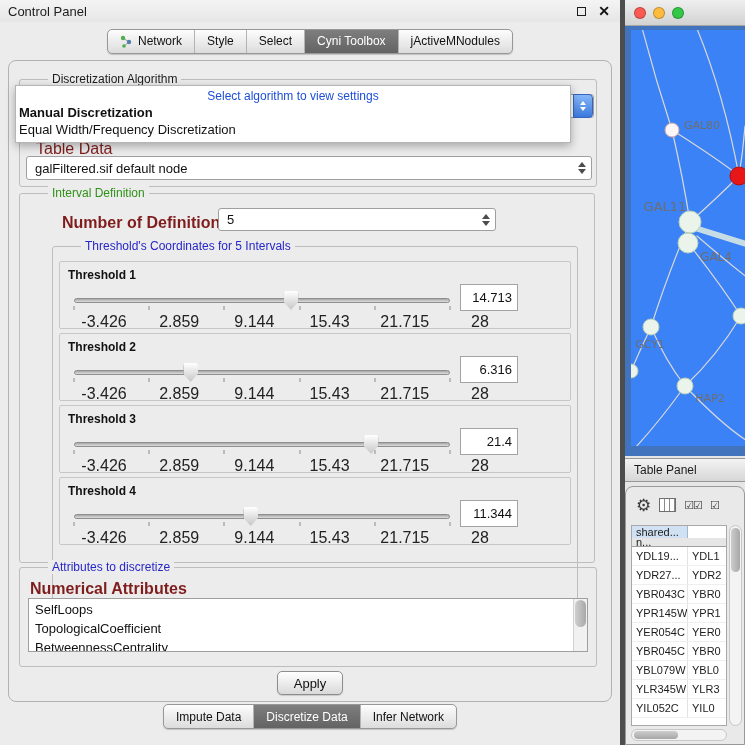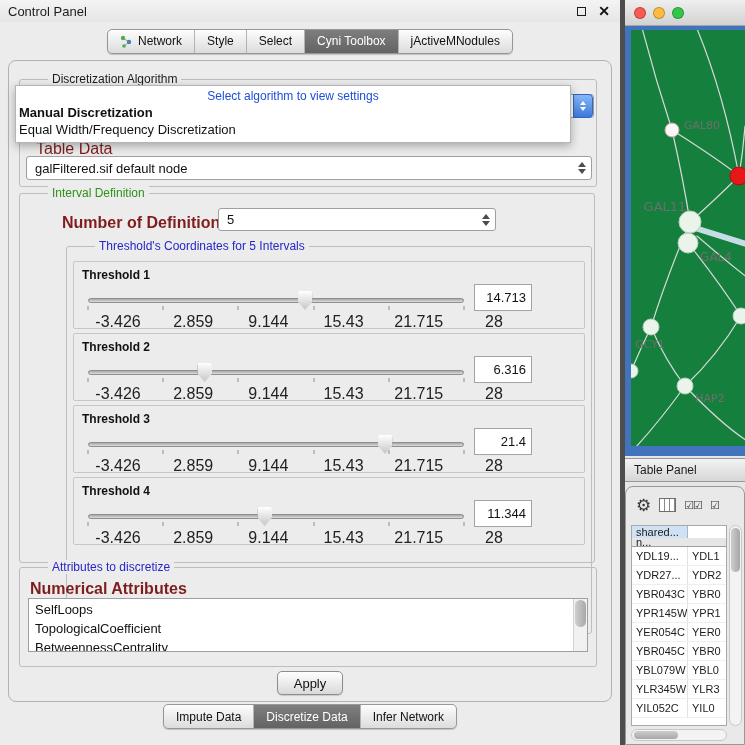--- a/index.html
+++ b/index.html
@@ -104,7 +104,7 @@
   .mac-bar{height:26px;background:linear-gradient(#efefef,#d2d2d2);border-bottom:1px solid #a5a5a5;
     display:flex;align-items:center;gap:7px;padding-left:9px;}
   .light{width:12px;height:12px;border-radius:50%;border:1px solid rgba(0,0,0,.25);}
-  .net-canvas{position:absolute;left:6px;top:30px;right:0;bottom:10px;background:#15803d;}
+  .net-canvas{position:absolute;left:6px;top:30px;right:0;bottom:10px;background:#3b82f6;}
   .net-canvas svg{width:100%;height:100%;display:block;}
   svg text{font-family:"DejaVu Sans",sans-serif;}
 

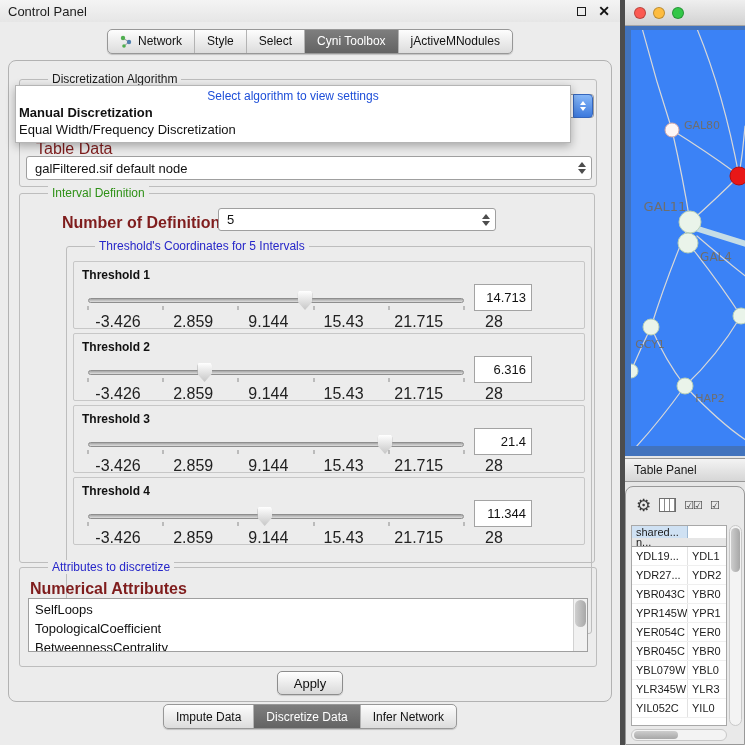--- a/index.html
+++ b/index.html
@@ -64,7 +64,7 @@
   .niv-label{left:42px;top:20px;}
   .niv-combo{left:198px;top:14px;width:278px;height:23px;}
 
-  .thresholds-group{left:46px;top:52px;width:526px;height:388px;padding-top:14px;}
+  .thresholds-group{left:32px;top:52px;width:526px;height:388px;padding-top:14px;}
   .threshold-block{position:relative;height:68px;margin:0 6px 4px 6px;border:1px solid #c7c7c7;border-radius:2px;}
   .t-label{position:absolute;left:8px;top:6px;font-size:12px;font-weight:bold;color:#111;}
   .slider{position:absolute;left:14px;right:120px;top:36px;height:26px;}

